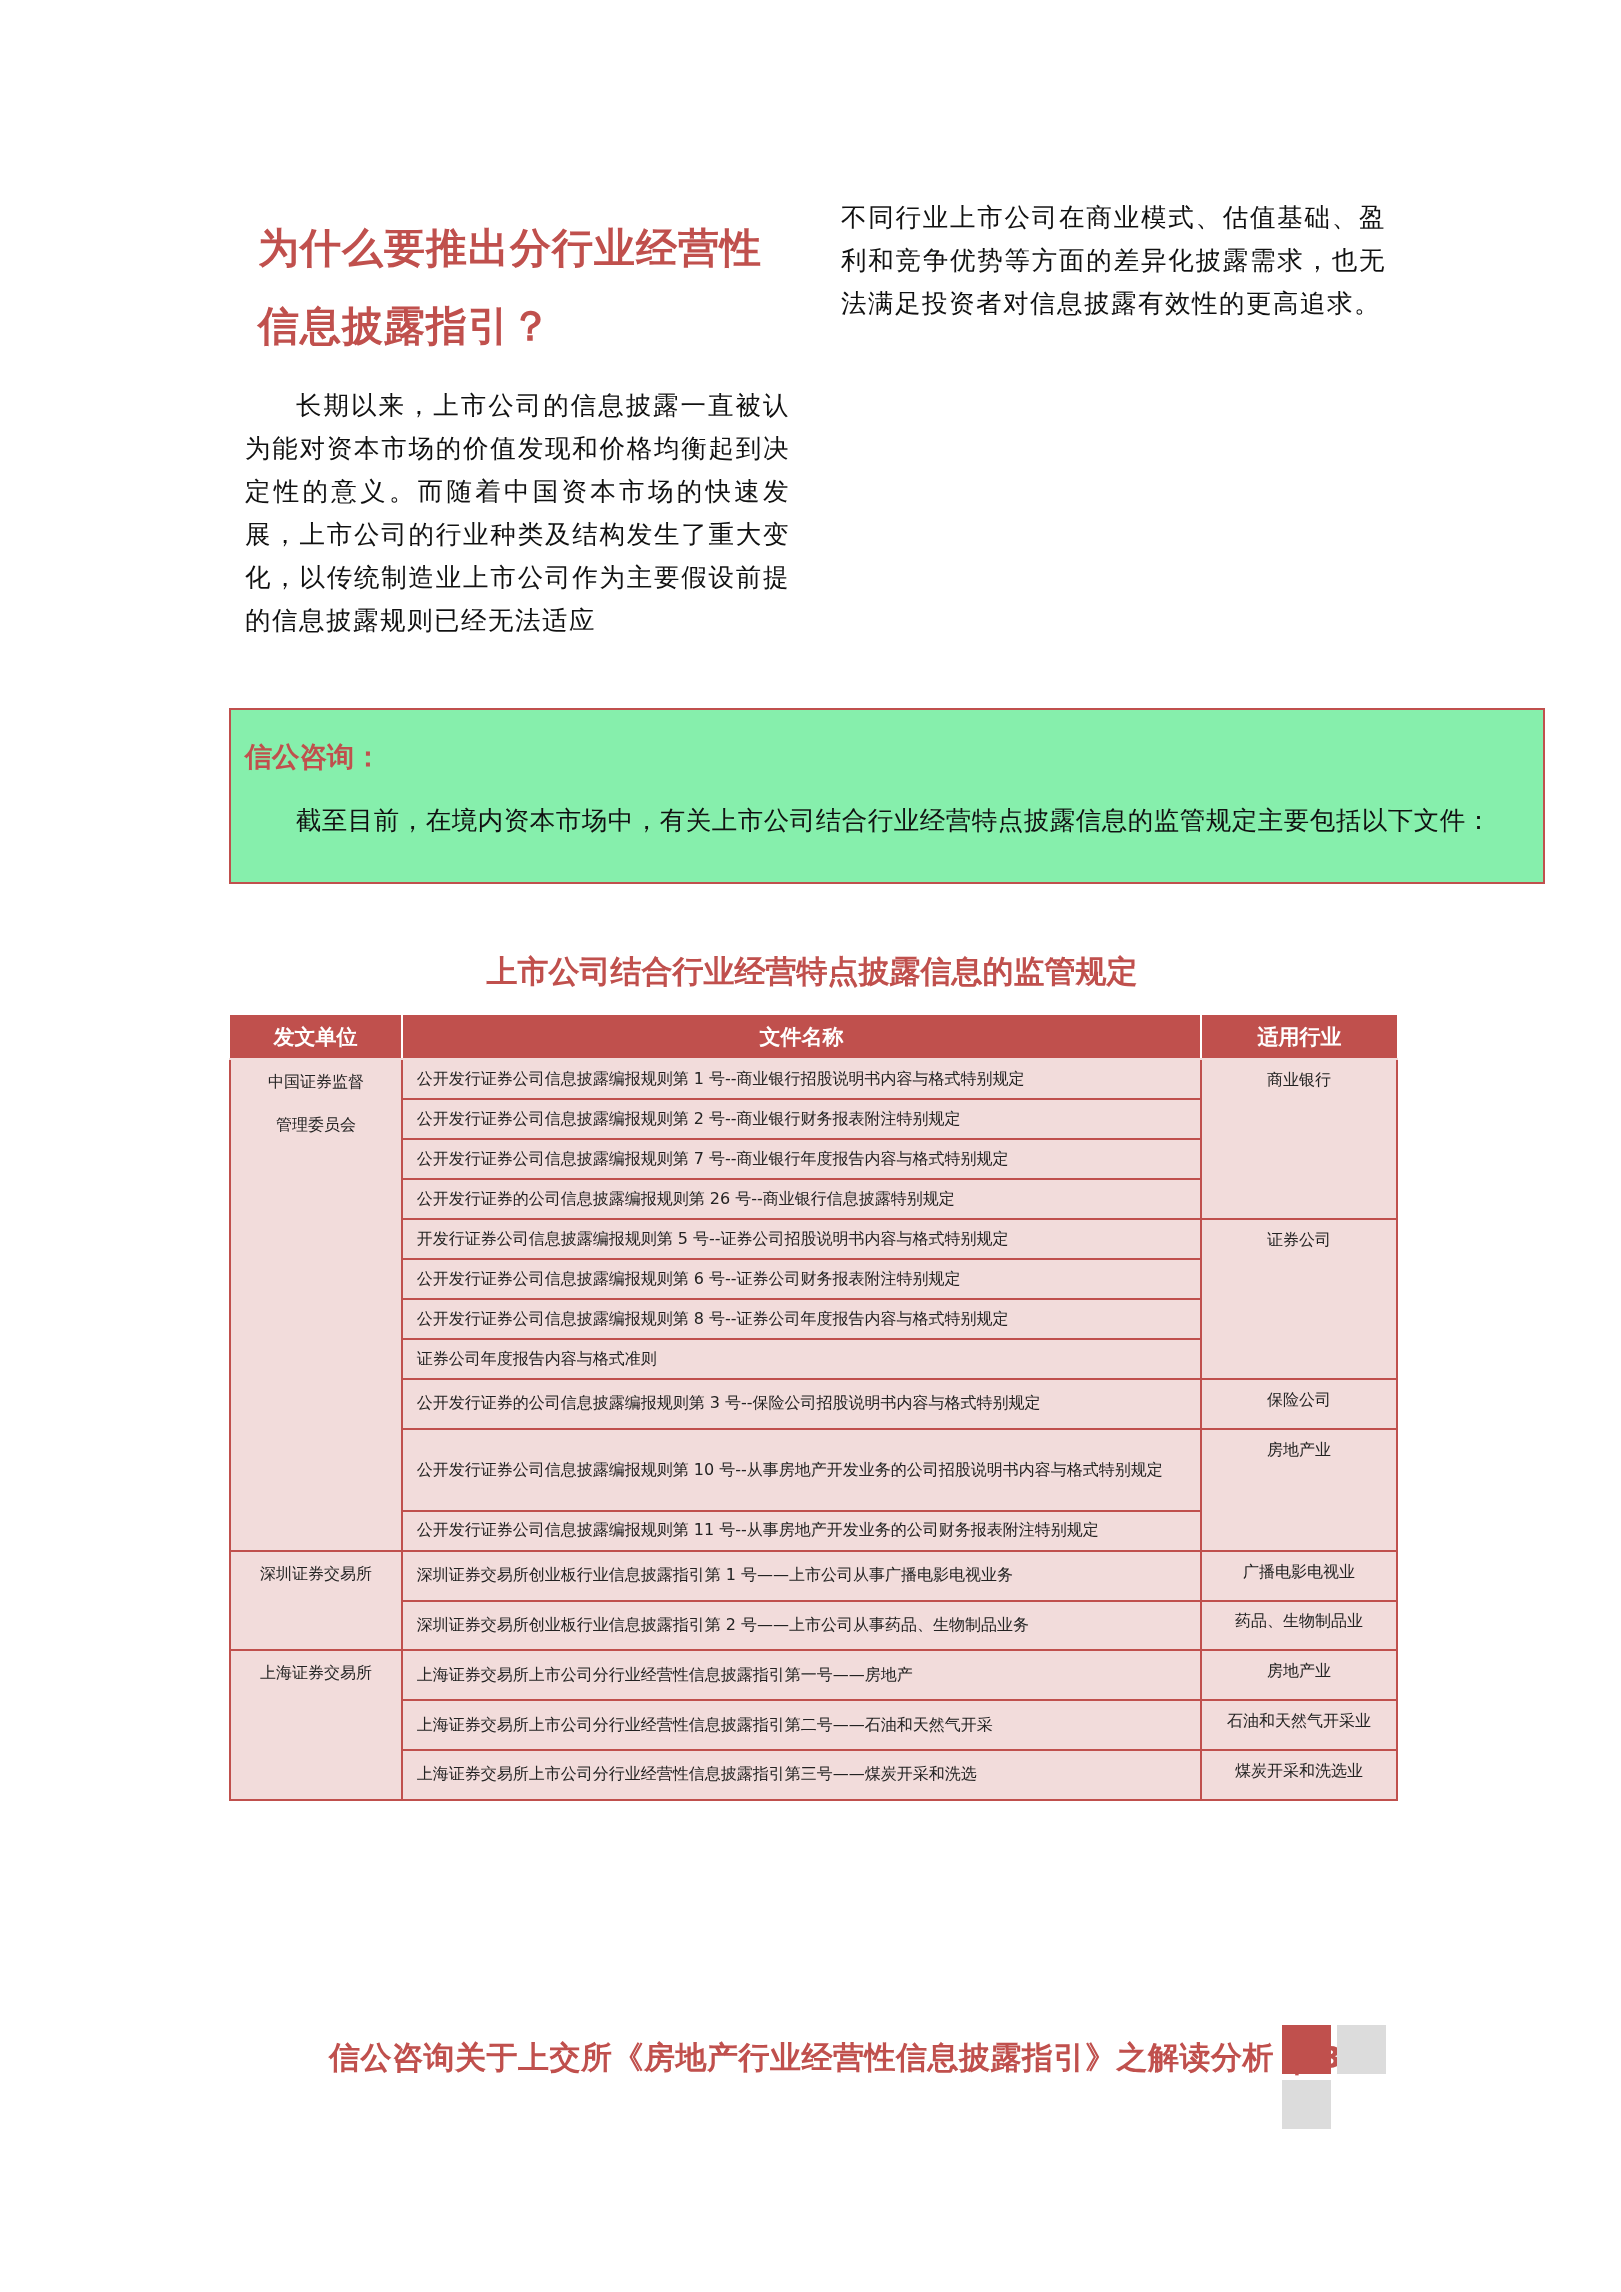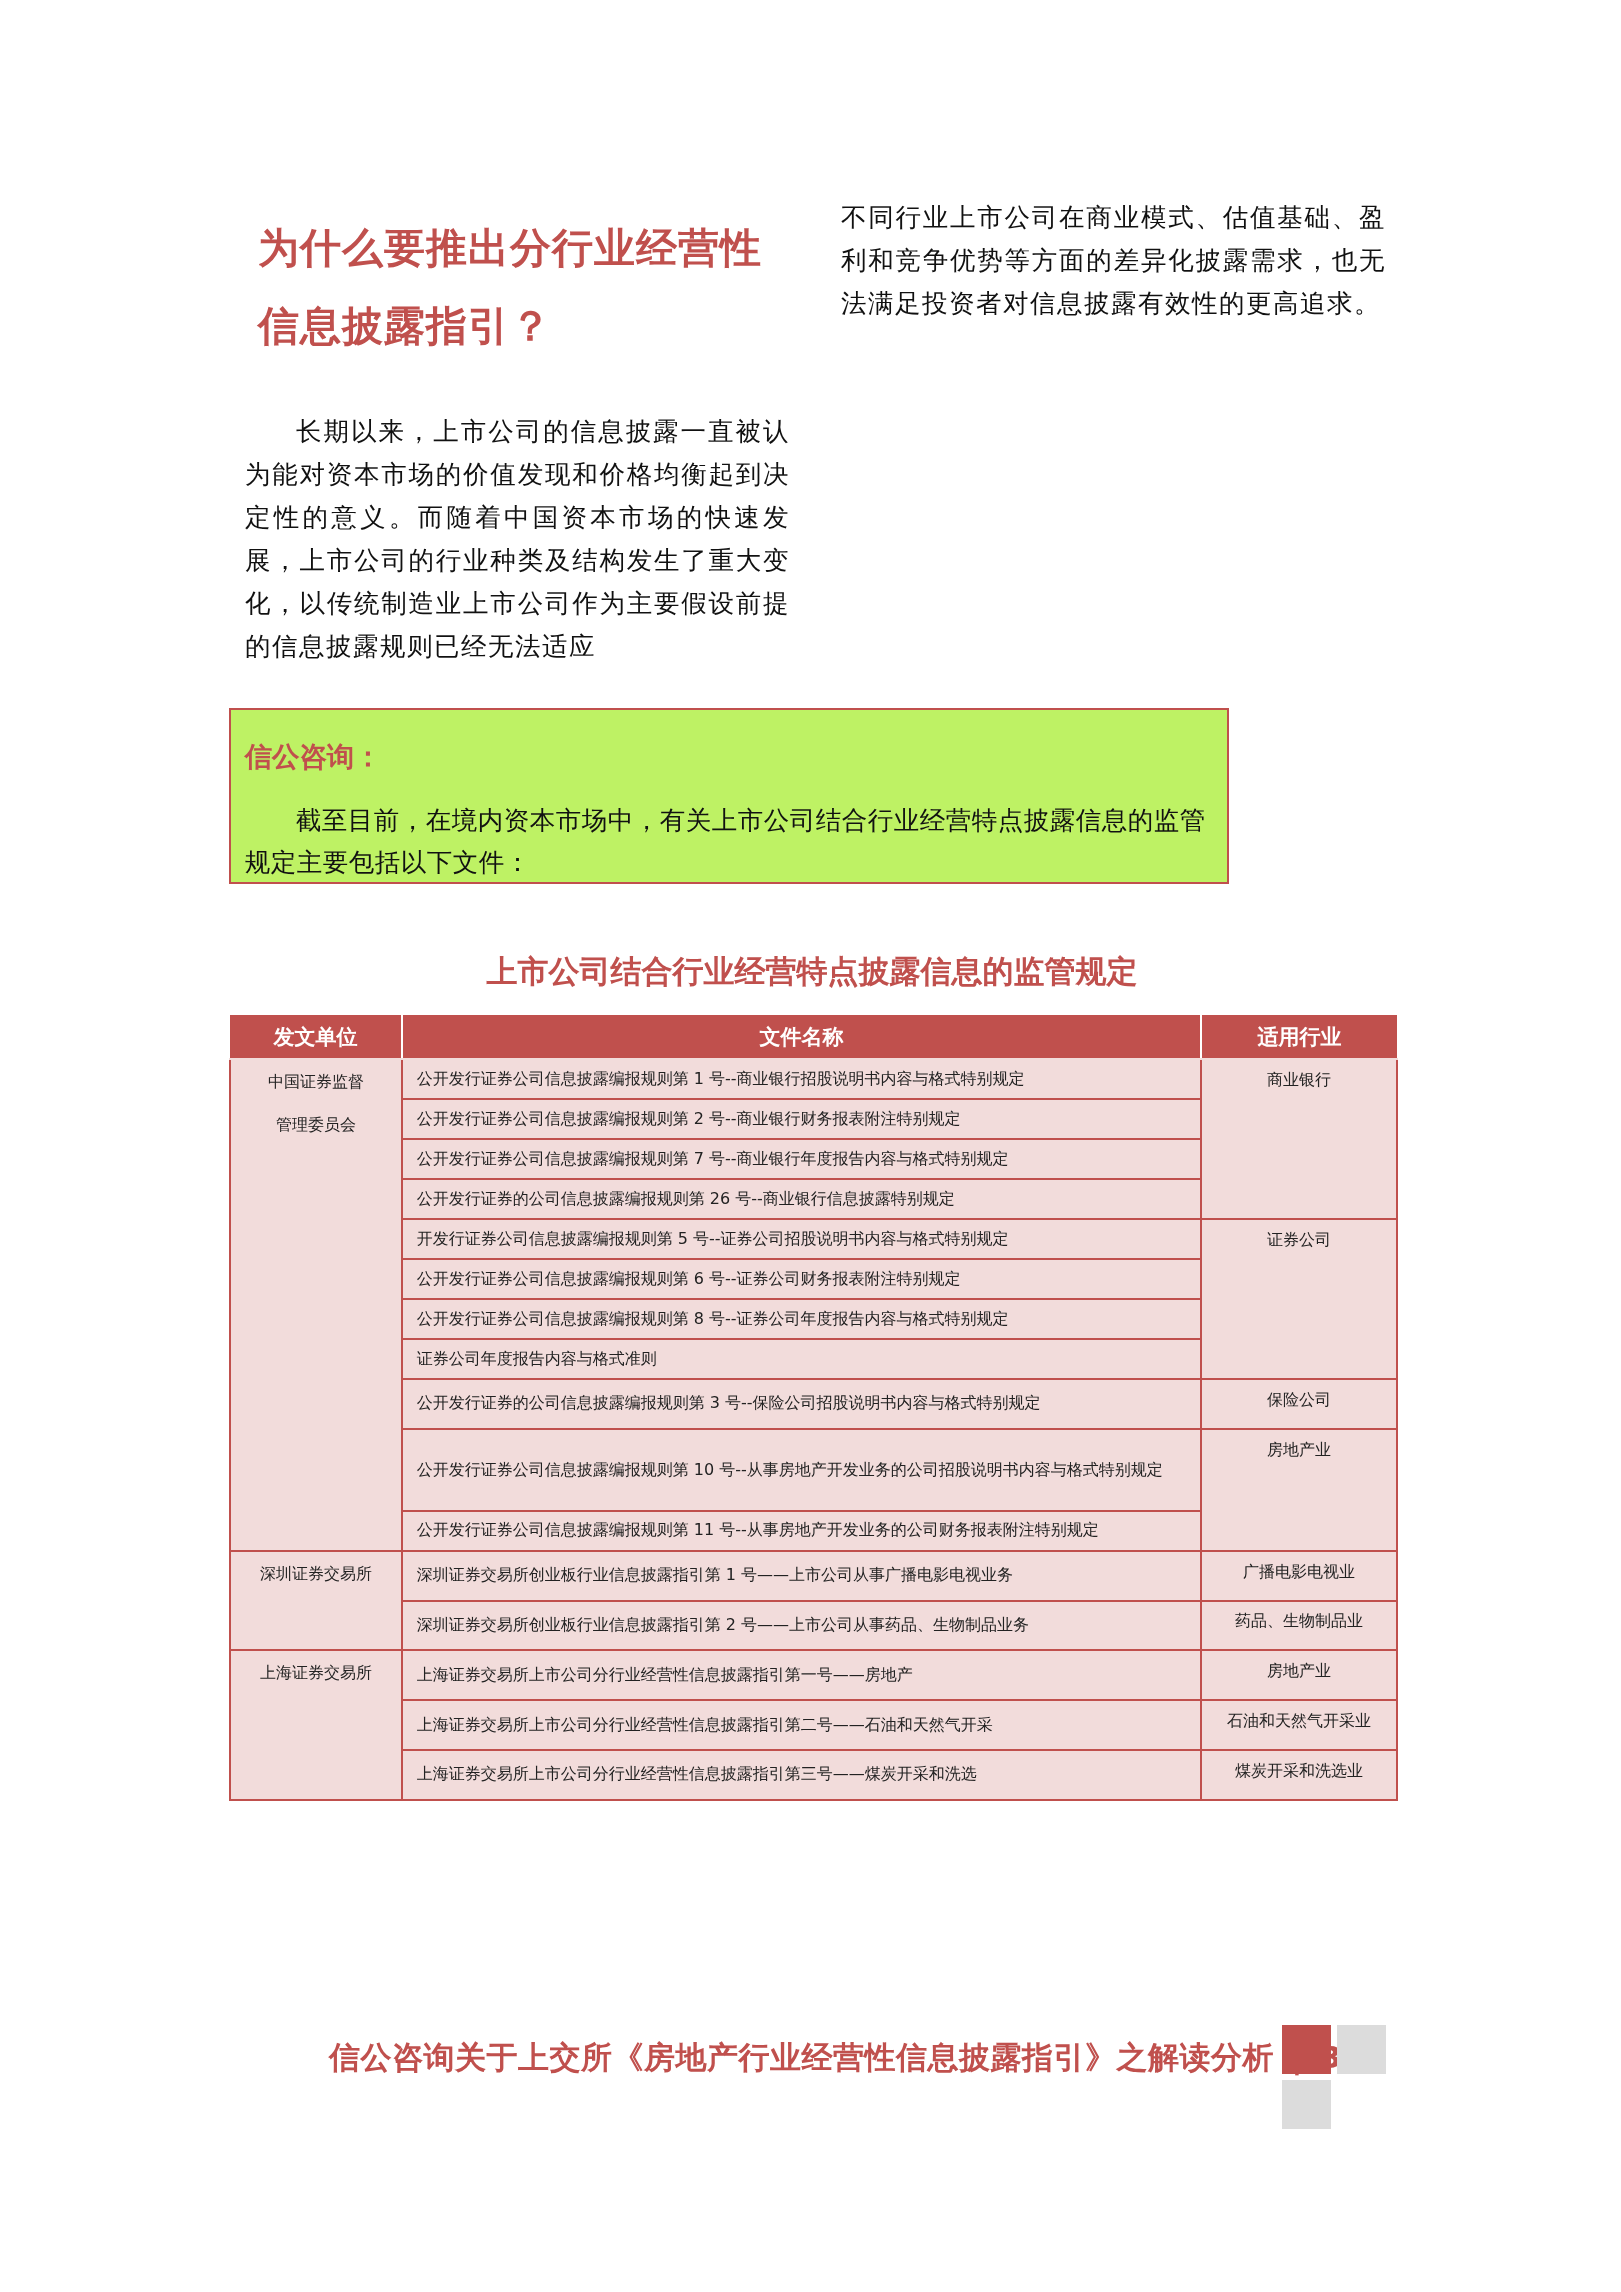--- a/index.html
+++ b/index.html
@@ -23,7 +23,7 @@
     margin: 0; text-align: justify; text-indent: 2em; letter-spacing: 1.5px;
   }
   .para.noindent { text-indent: 0; }
-  .left-para { margin-top: 45px; }
+  .left-para { margin-top: 19px; }
 
   .callout {
     position: absolute; left: 229px; top: 708px; width: 1000px; height: 176px;

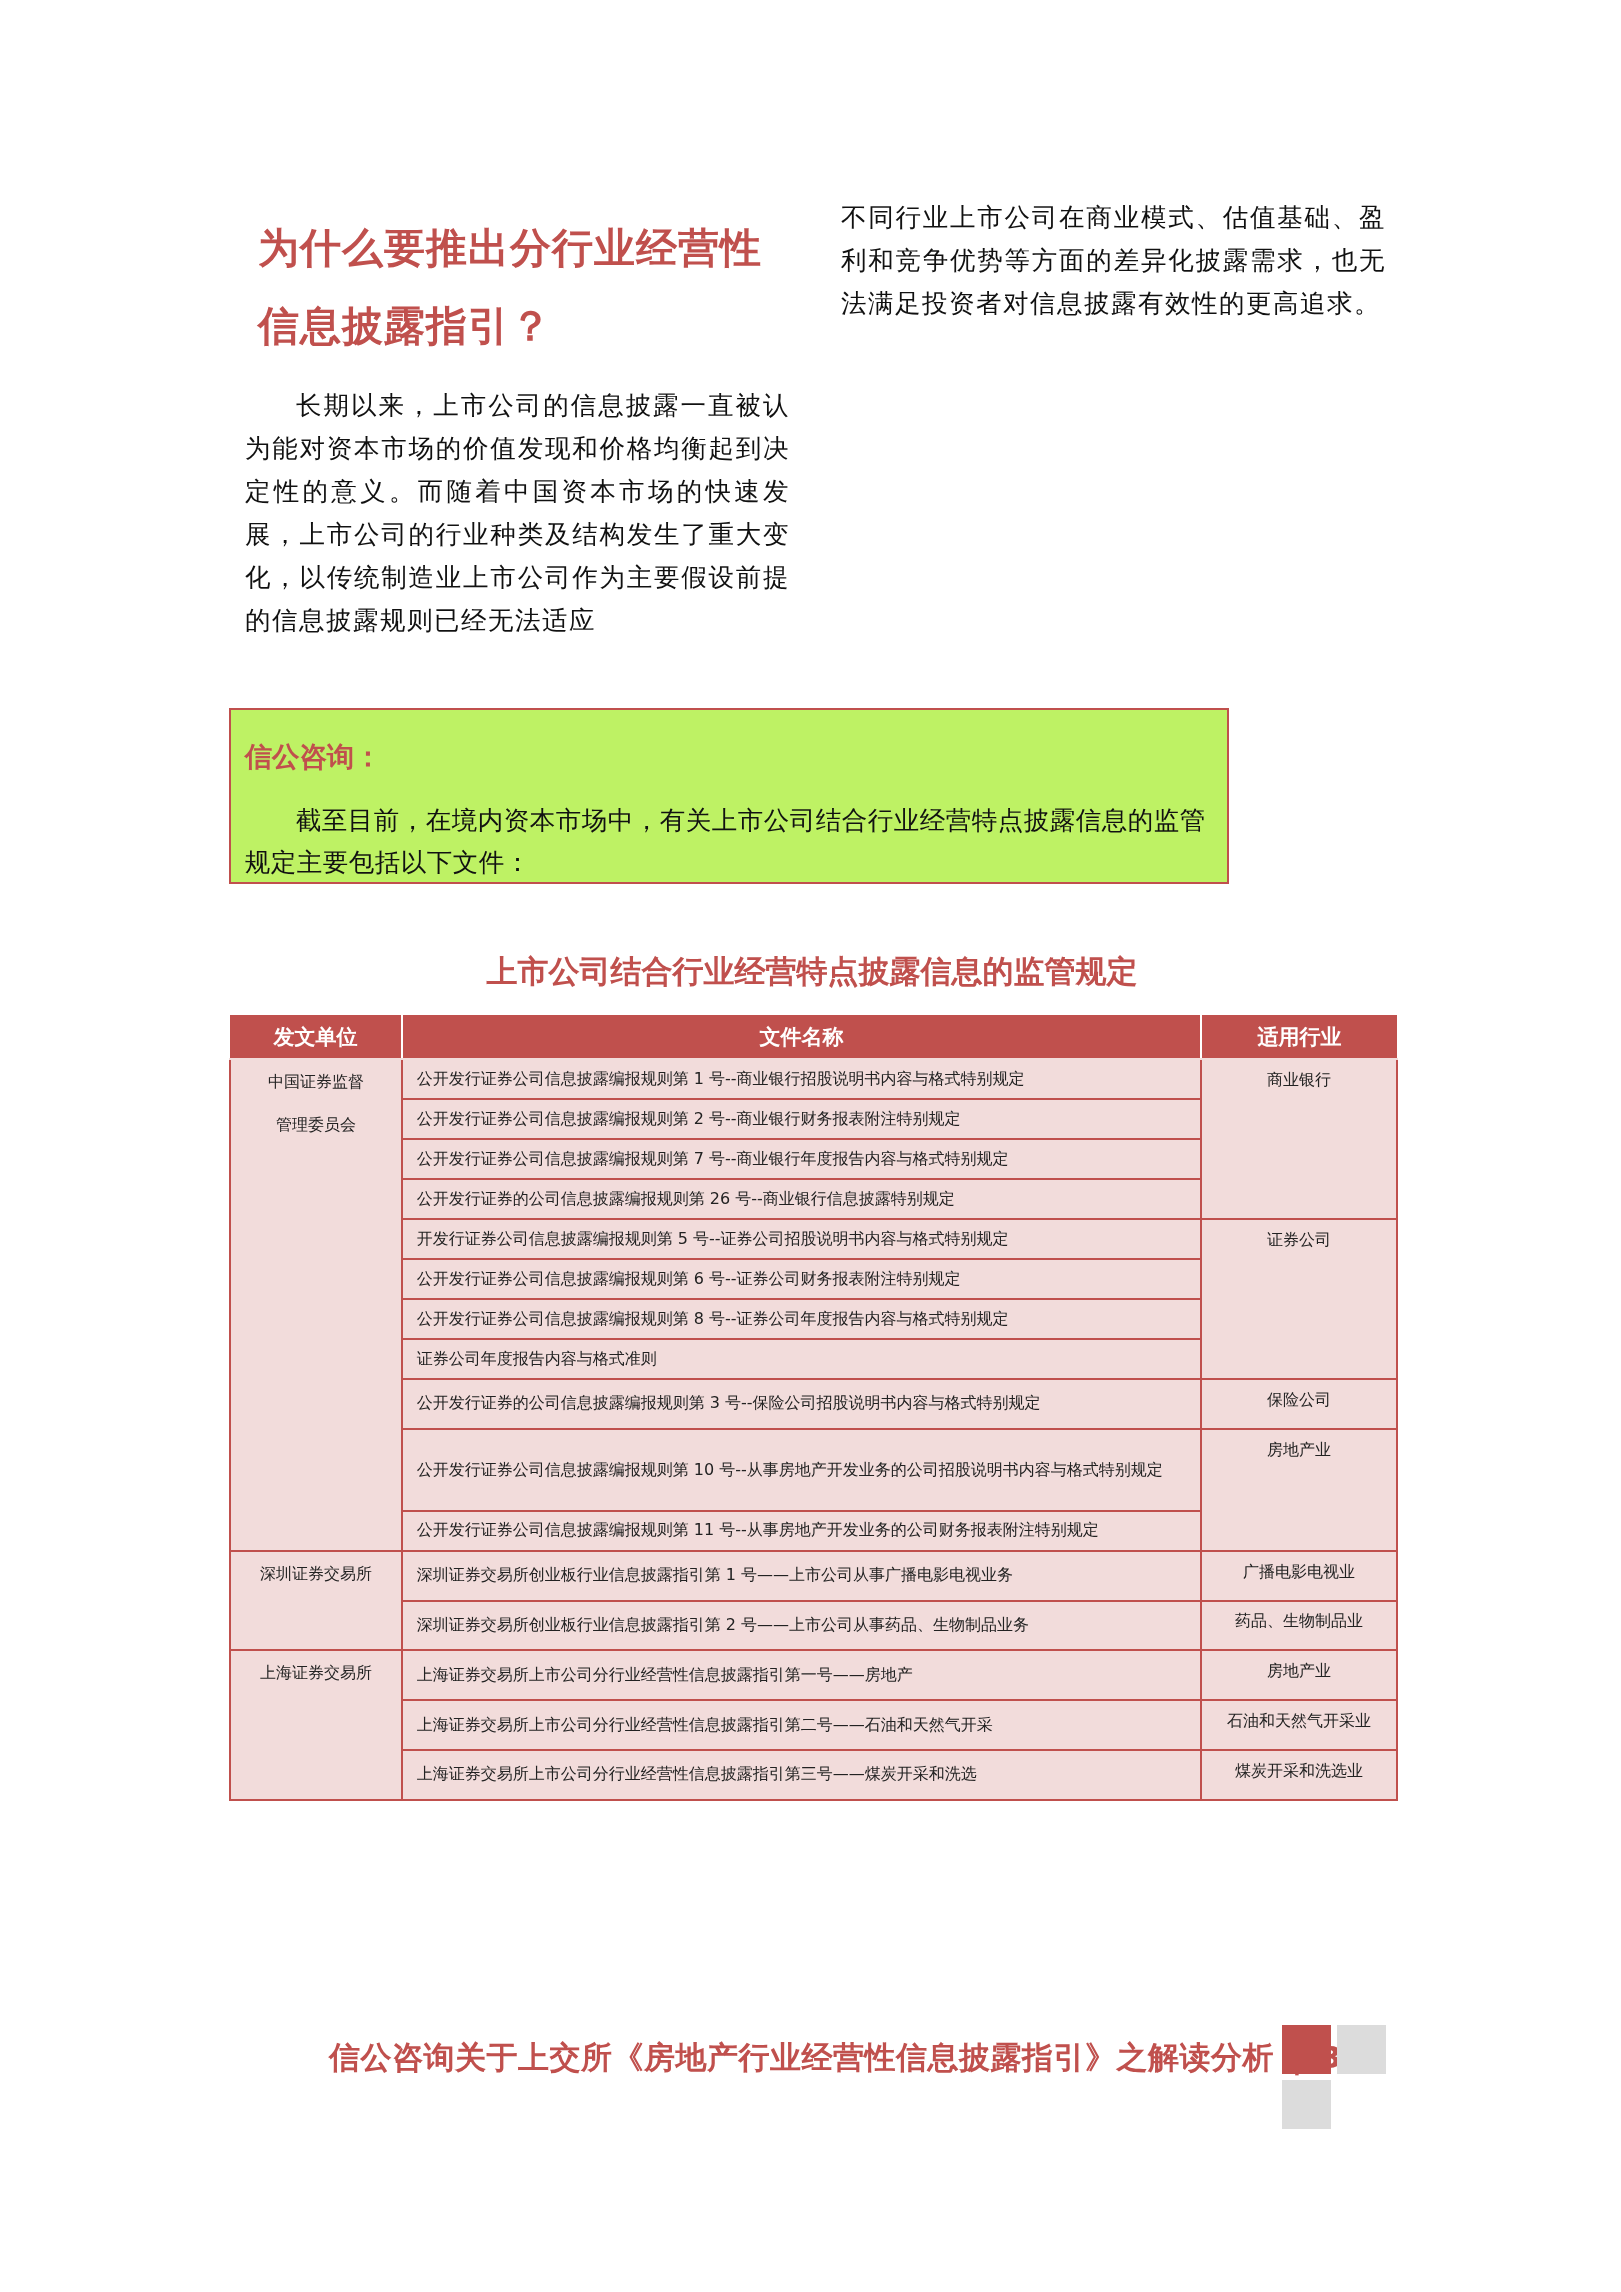--- a/index.html
+++ b/index.html
@@ -26,8 +26,8 @@
   .left-para { margin-top: 19px; }
 
   .callout {
-    position: absolute; left: 229px; top: 708px; width: 1000px; height: 176px;
-    border: 2.9px solid #c0504d; box-sizing: border-box; background: #bef264;
+    position: absolute; left: 229px; top: 708px; width: 1316px; height: 176px;
+    border: 2.9px solid #c0504d; box-sizing: border-box; background: #86efac;
   }
   .callout-title {
     position: absolute; left: 13.7px; top: 29px;

